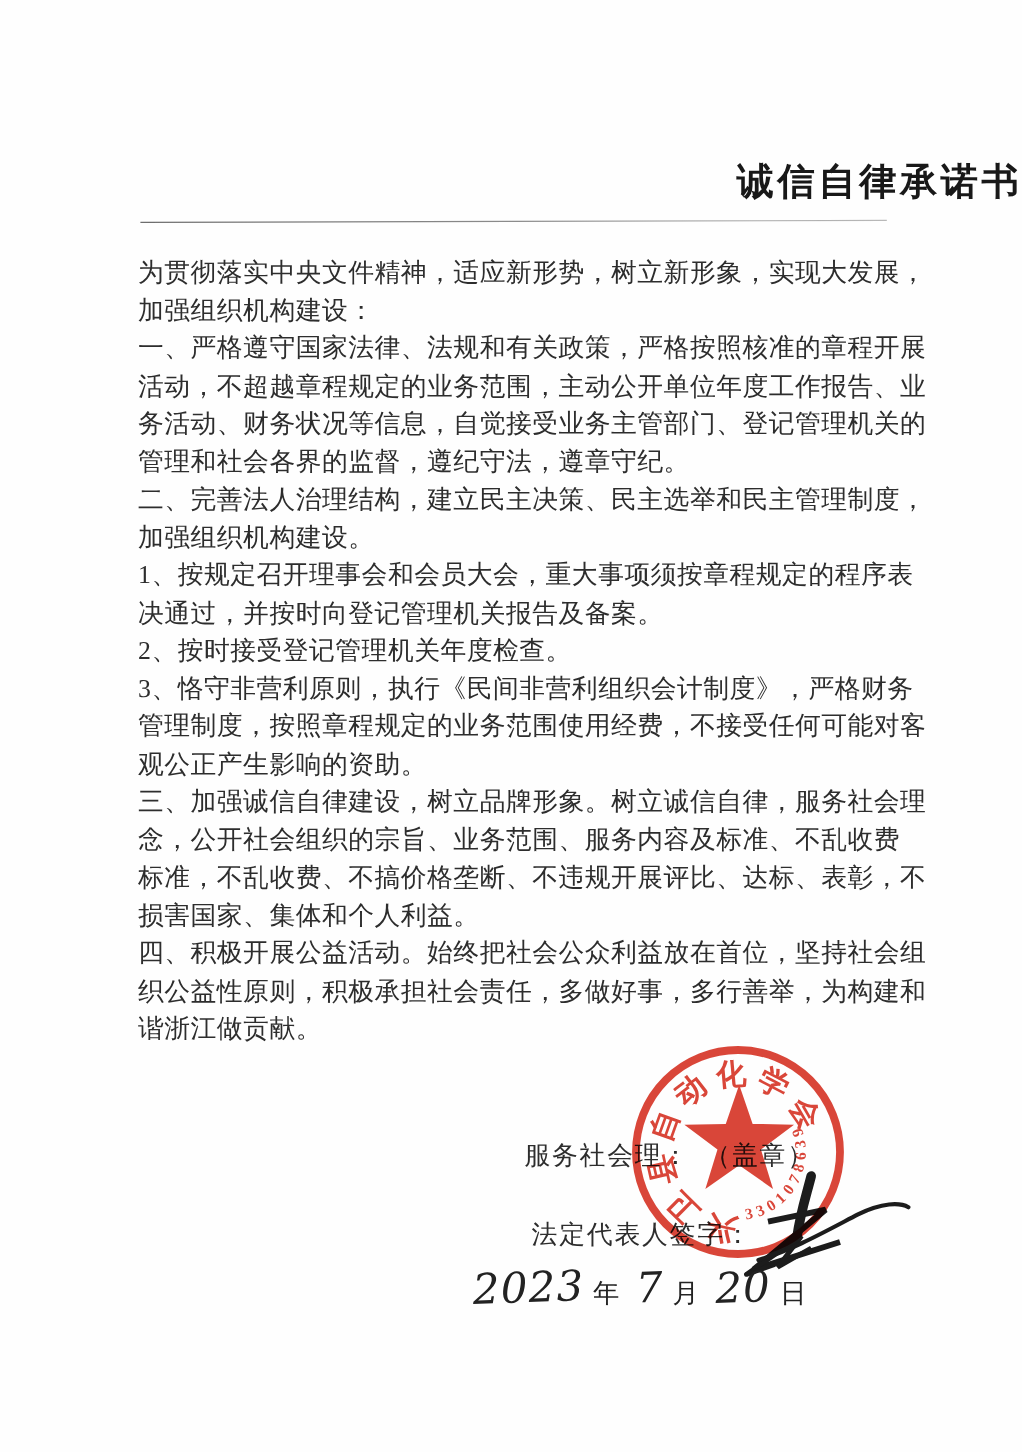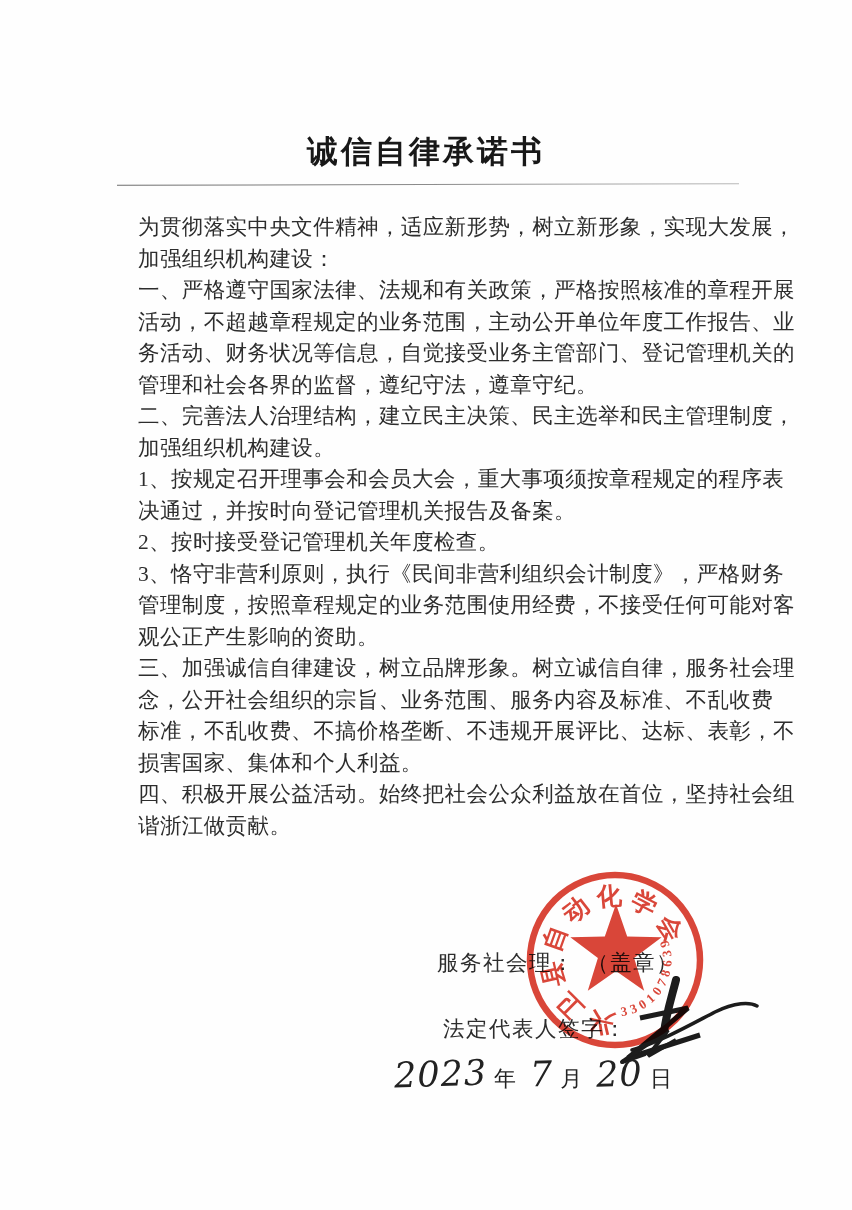--- a/index.html
+++ b/index.html
@@ -10,7 +10,7 @@
   }
   .doc-title{
     position:absolute; top:131px; left:0; width:100%; margin:0;
-    text-align:center;
+    text-align:right;
     font-family:"Liberation Sans", sans-serif;
     font-weight:900; font-size:31px; letter-spacing:3px; color:#181818;
   }

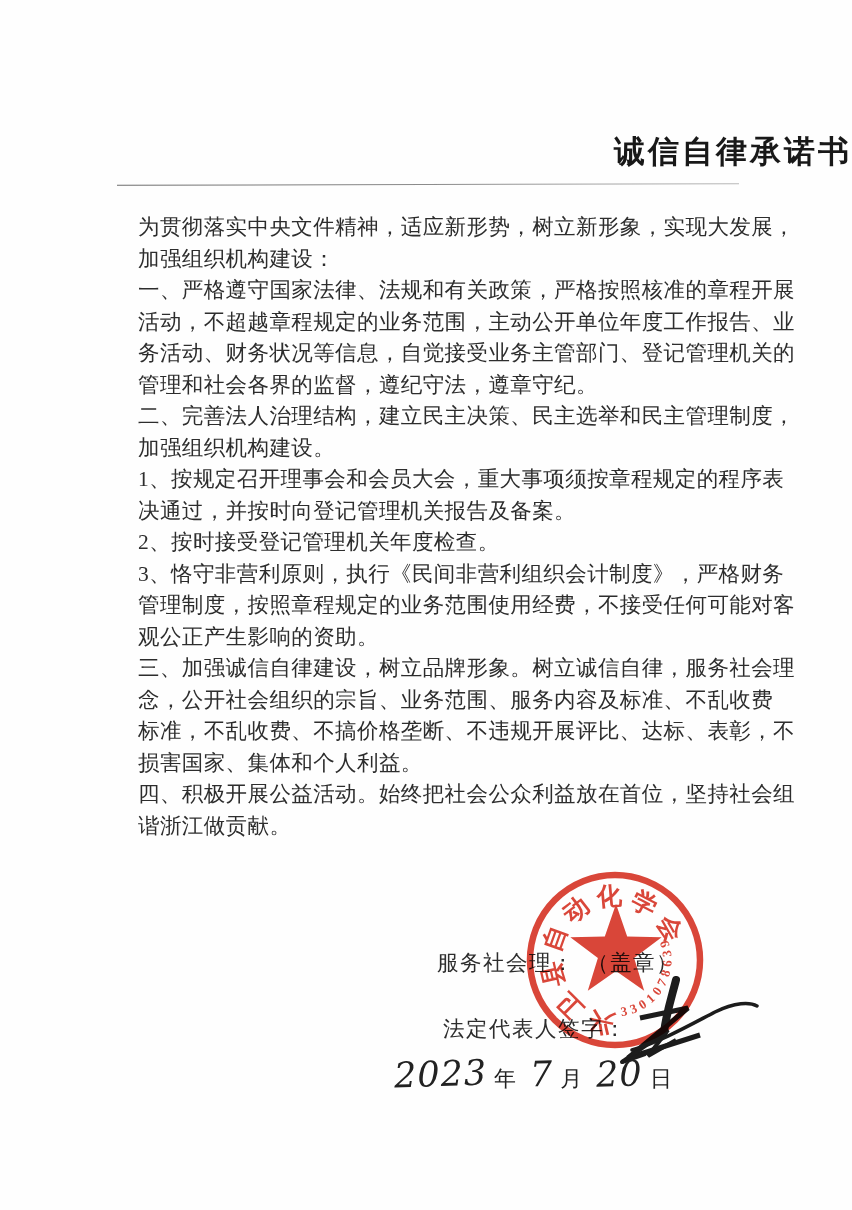--- a/index.html
+++ b/index.html
@@ -24,7 +24,7 @@
     font-size:21.5px; line-height:31.5px; color:#2d2d2d;
     letter-spacing:0.4px;
   }
-  .body-line{white-space:nowrap;margin-left:23px;}
+  .body-line{white-space:nowrap;}
   .sig-label{
     position:absolute; font-size:21.5px; color:#2d2d2d; letter-spacing:1.5px;
     white-space:nowrap;

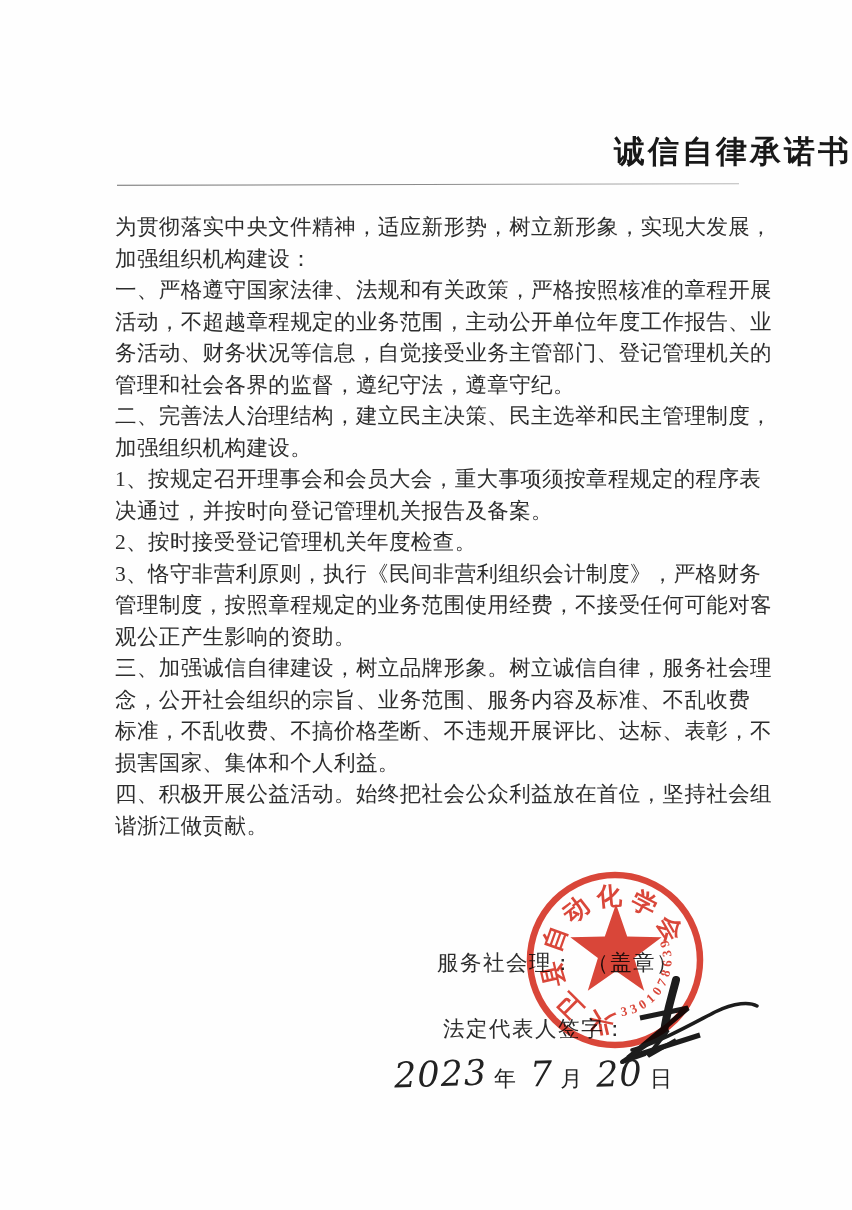--- a/index.html
+++ b/index.html
@@ -83,6 +83,7 @@
       <div class="body-line">标准，不乱收费、不搞价格垄断、不违规开展评比、达标、表彰，不</div>
       <div class="body-line">损害国家、集体和个人利益。</div>
       <div class="body-line">四、积极开展公益活动。始终把社会公众利益放在首位，坚持社会组</div>
+      <div class="body-line">织公益性原则，积极承担社会责任，多做好事，多行善举，为构建和</div>
       <div class="body-line">谐浙江做贡献。</div>
     </div>
 

